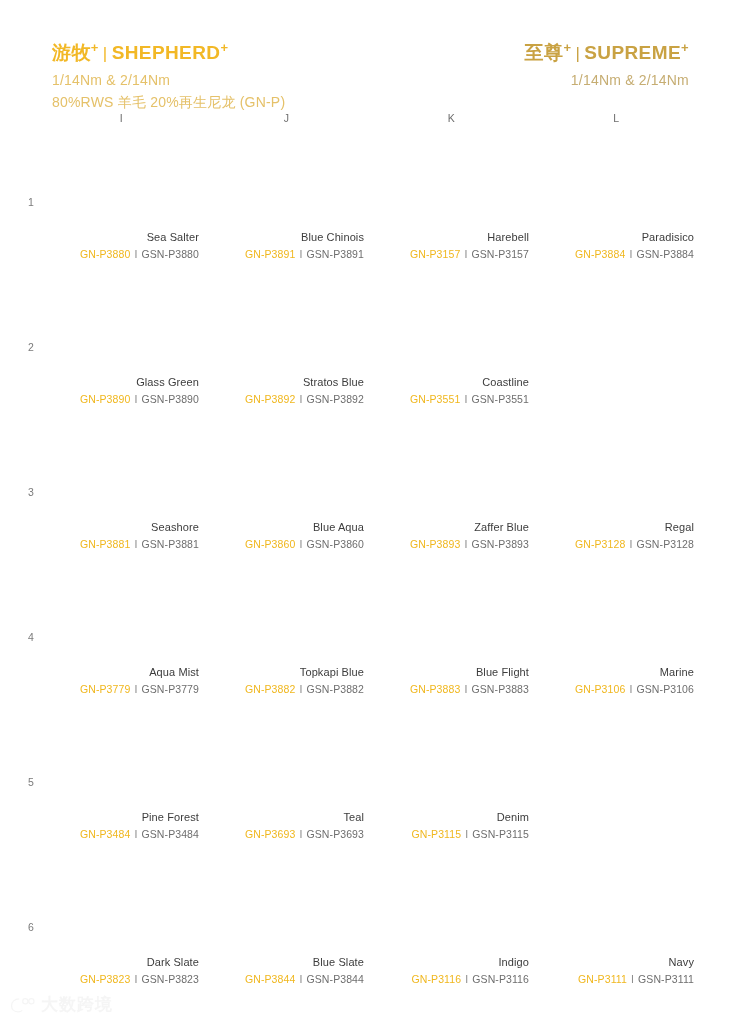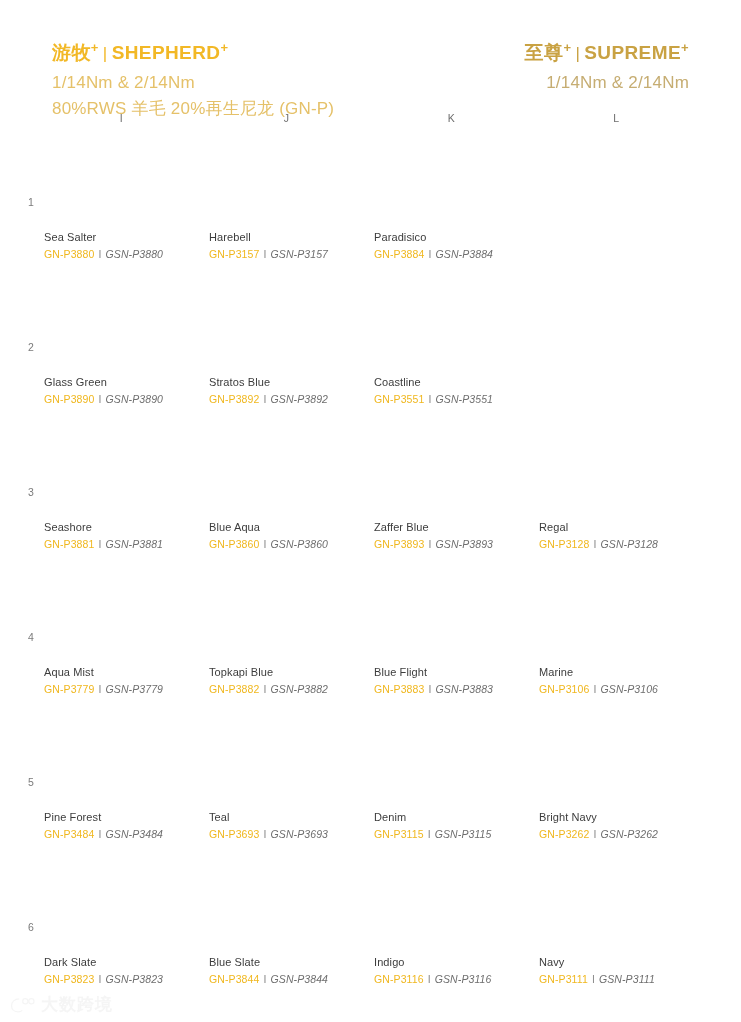--- a/index.html
+++ b/index.html
@@ -57,7 +57,7 @@
   }
 
   .brand-sub {
-    font-size: 17px;
+    font-size: 14px;
     line-height: 1.55;
     letter-spacing: 0.2px;
     white-space: nowrap;

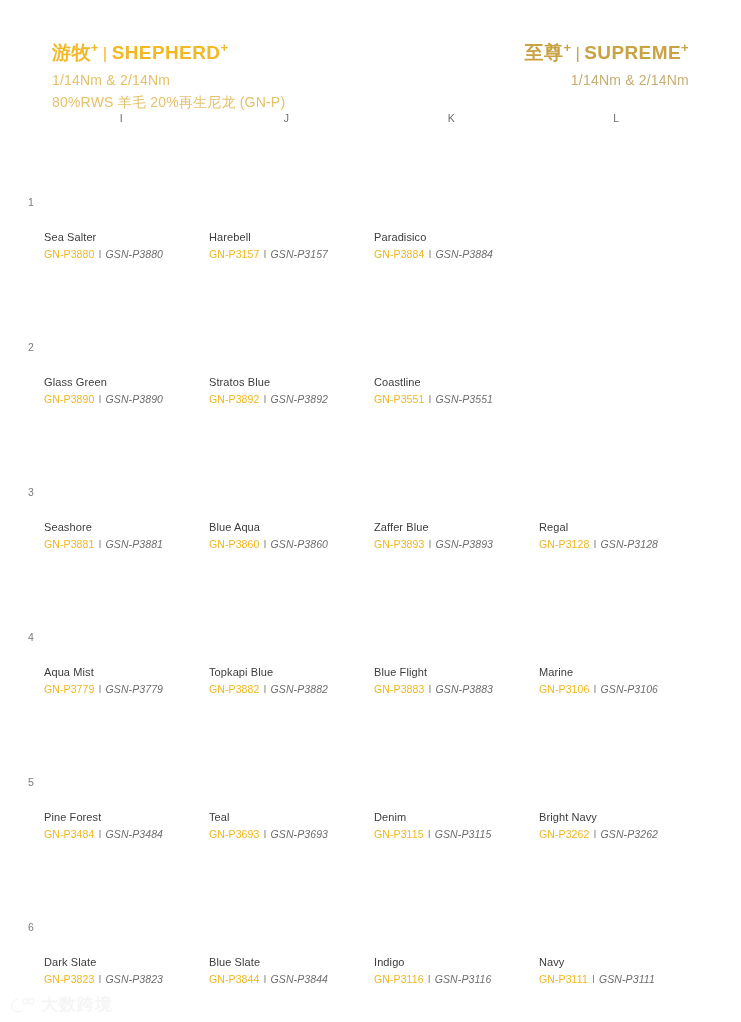--- a/index.html
+++ b/index.html
@@ -105,7 +105,7 @@
   .cell {
     width: 155px;
     margin-right: 10px;
-    text-align: left;
+    text-align: right;
   }
 
   

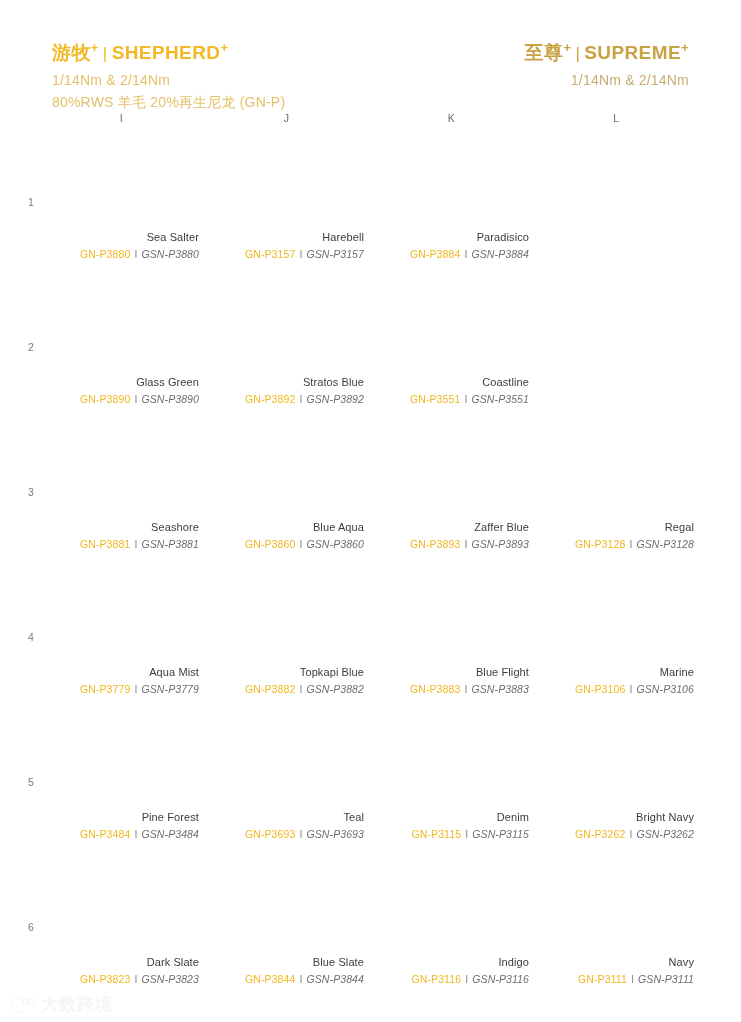--- a/index.html
+++ b/index.html
@@ -232,6 +232,14 @@
           <div class="sw-codes"><span class="code-gn">GN-P3880</span> <span class="code-sep">I</span> <span class="code-gsn">GSN-P3880</span></div>
         </div>
         <div class="cell">
+          <div class="swatch" style="background-color: rgb(194, 210, 228);">
+            <div class="knit"></div>
+            <div class="sheen"></div>
+          </div>
+          <div class="sw-name">Blue Chinois</div>
+          <div class="sw-codes"><span class="code-gn">GN-P3891</span> <span class="code-sep">I</span> <span class="code-gsn">GSN-P3891</span></div>
+        </div>
+        <div class="cell">
           <div class="swatch" style="background-color: rgb(140, 168, 207);">
             <div class="knit"></div>
             <div class="sheen"></div>

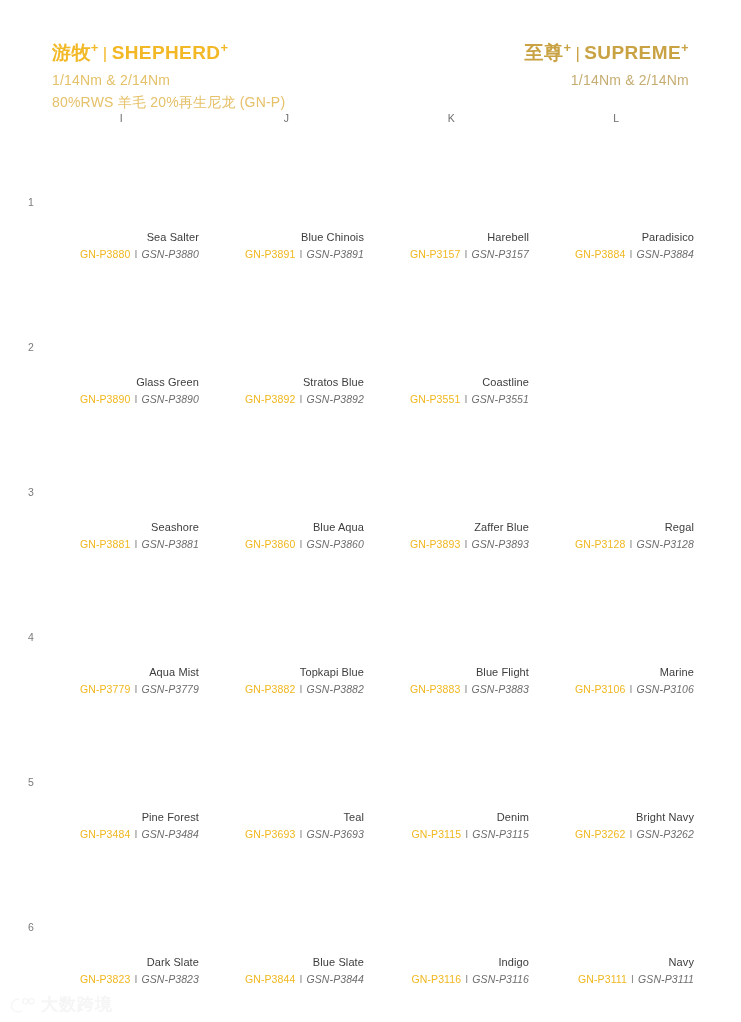--- a/index.html
+++ b/index.html
@@ -168,7 +168,7 @@
   }
   .code-gn  { color: #f0b71e; }
   .code-sep { color: #8a8a8a; padding: 0 1px; }
-  .code-gsn { color: #6e6e6e; font-style: italic; }
+  .code-gsn { color: #6e6e6e; }
 
   
   .watermark {

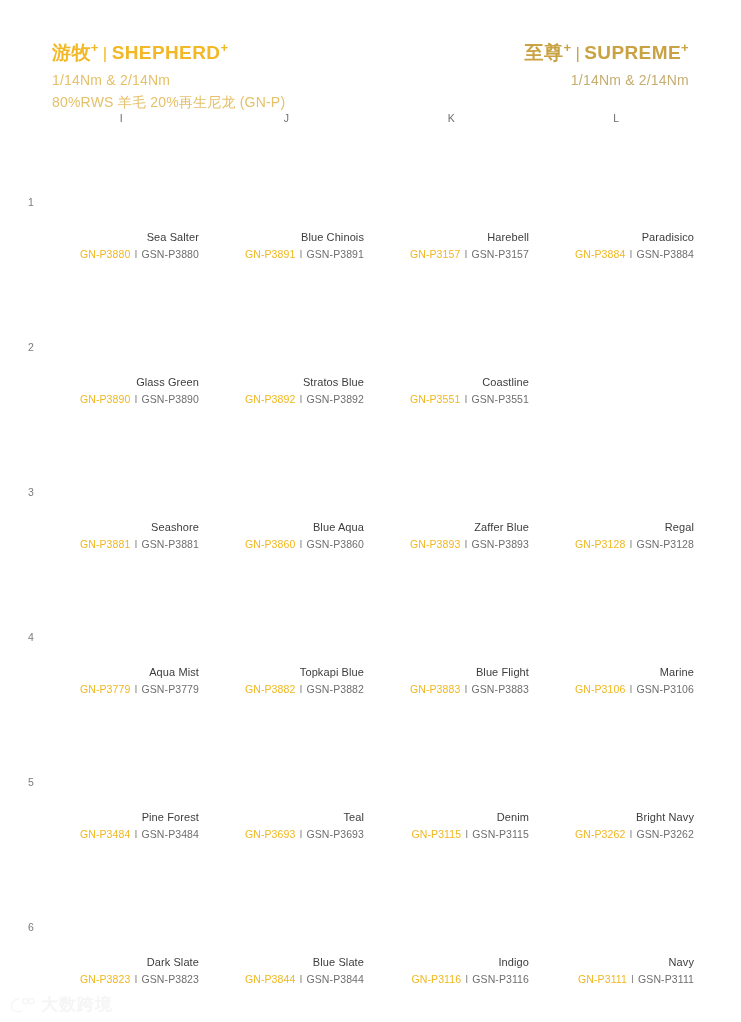--- a/index.html
+++ b/index.html
@@ -379,14 +379,6 @@
           <div class="sw-name">Denim</div>
           <div class="sw-codes"><span class="code-gn">GN-P3115</span> <span class="code-sep">I</span> <span class="code-gsn">GSN-P3115</span></div>
         </div>
-        <div class="cell">
-          <div class="swatch" style="background-color: rgb(19, 26, 49);">
-            <div class="knit"></div>
-            <div class="sheen"></div>
-          </div>
-          <div class="sw-name">Bright Navy</div>
-          <div class="sw-codes"><span class="code-gn">GN-P3262</span> <span class="code-sep">I</span> <span class="code-gsn">GSN-P3262</span></div>
-        </div>
       </div>
       <div class="swatch-row">
         <div class="row-num">6</div>

